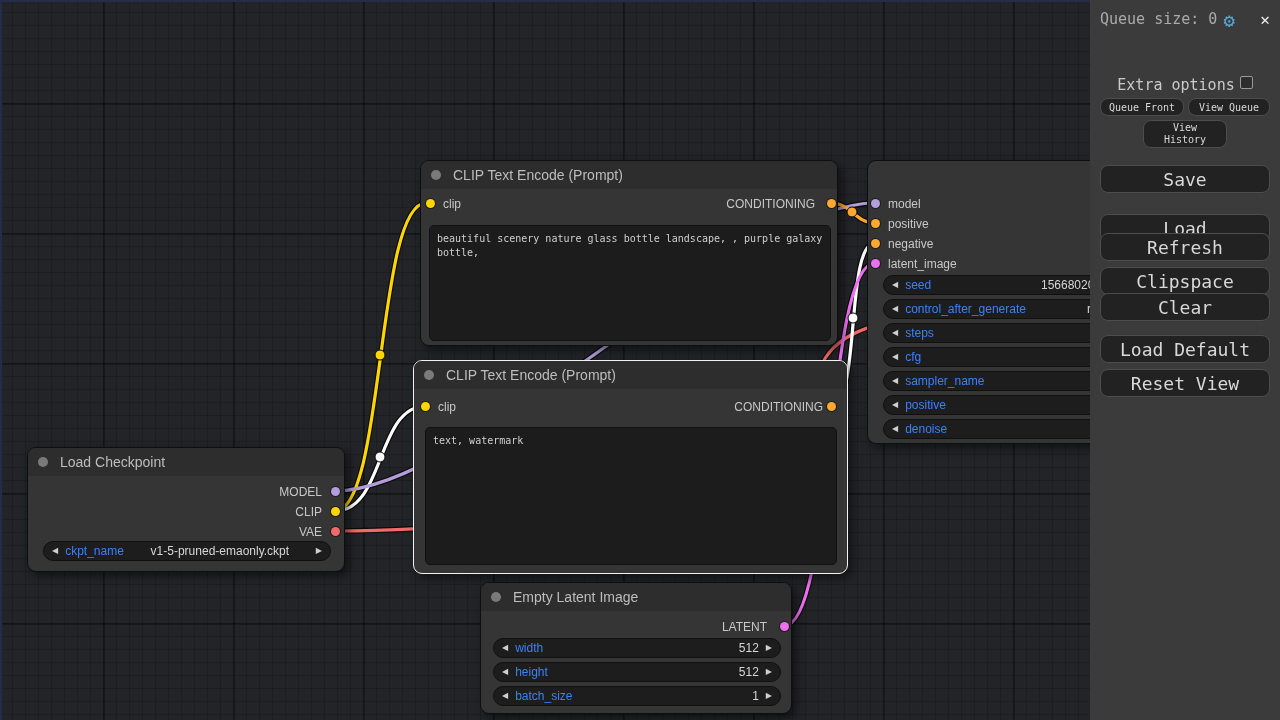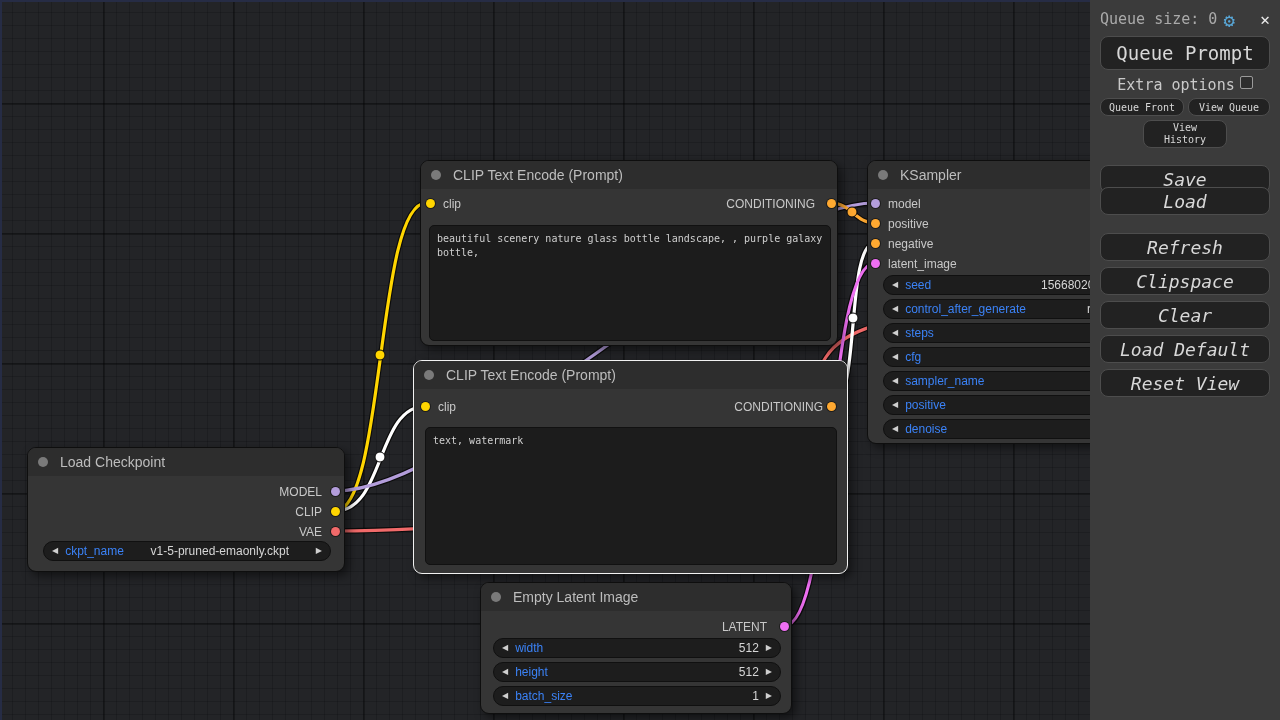--- a/index.html
+++ b/index.html
@@ -250,7 +250,6 @@
     <span class="gear">⚙</span>
     <span class="close-x">✕</span>
   </div>
-  <div class="btn btn-queue-prompt">Queue Prompt</div>
   <div class="extra-row">
     <span>Extra options</span>
     <span class="cb"></span>

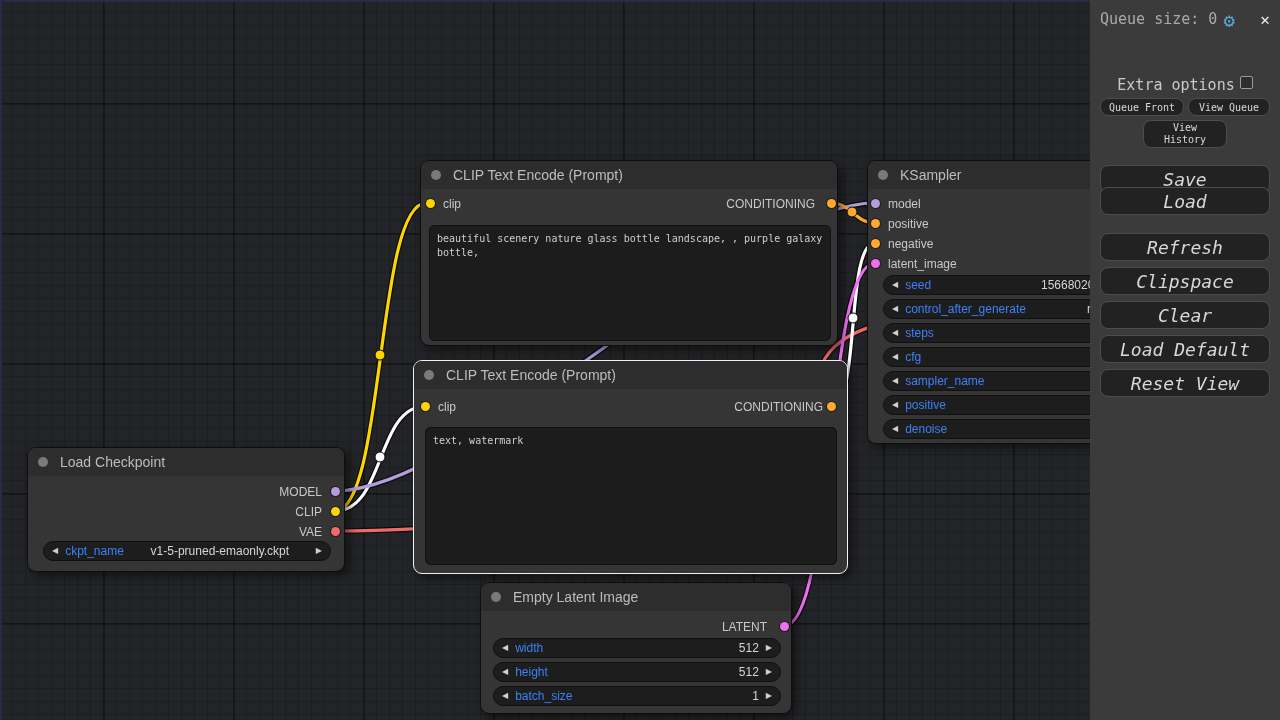--- a/index.html
+++ b/index.html
@@ -152,10 +152,6 @@
   </div>
 
   <div class="node" style="left:865px; top:158px; width:275px; height:284px;">
-    <div class="node-title">
-      <span class="title-dot"></span>
-      <span>KSampler</span>
-    </div>
     <span class="port-dot dot-model" style="left:3px; top:38px;"></span>
     <span class="lbl-in" style="left:20px; top:36px;">model</span>
     <span class="port-dot dot-conditioning" style="left:3px; top:58px;"></span>

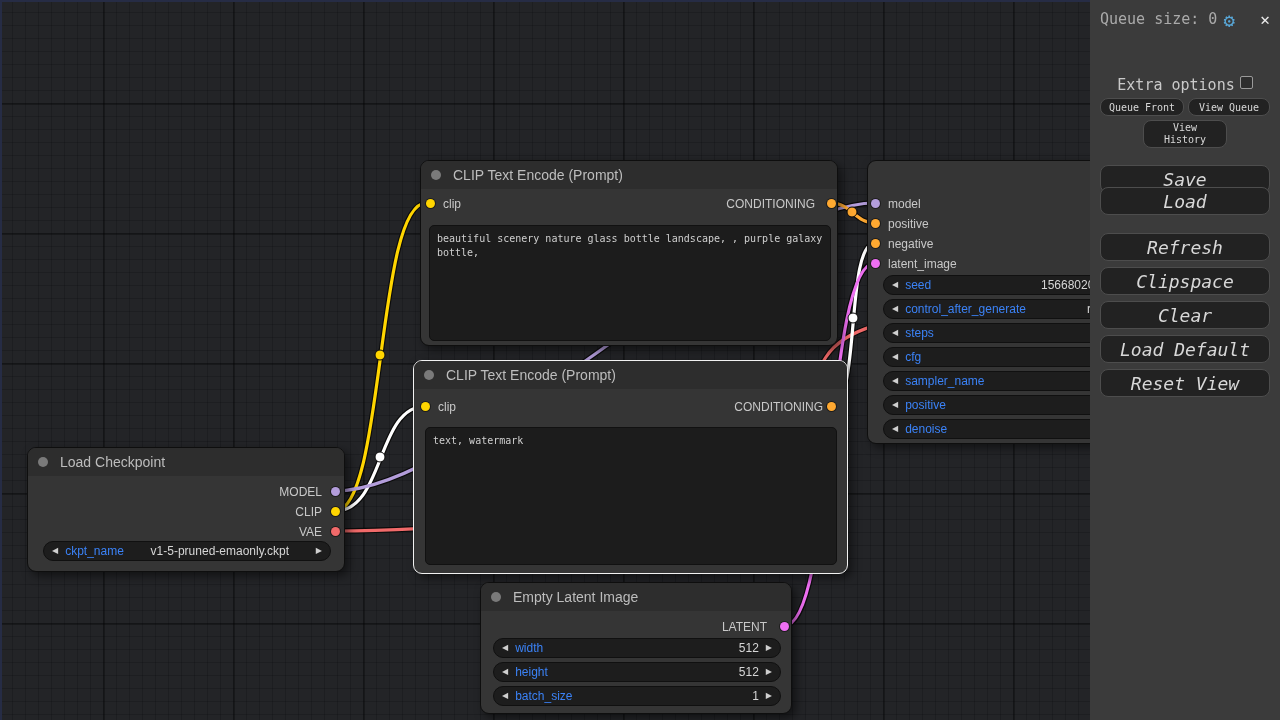--- a/index.html
+++ b/index.html
@@ -96,7 +96,7 @@
   .btn-queue-front { left:10px;  top:98px; width:84px; }
   .btn-view-queue  { left:98px;  top:98px; width:82px; }
   .btn-view-history{ left:53px; top:120px; width:84px; height:28px; font-size:10px; line-height:12px; padding:0 14px; }
-  .btn-action { left:10px; width:170px; height:28px; font-size:18px;font-style:italic; }
+  .btn-action { left:10px; width:170px; height:28px; font-size:18px; }
 </style>
 </head>
 <body>

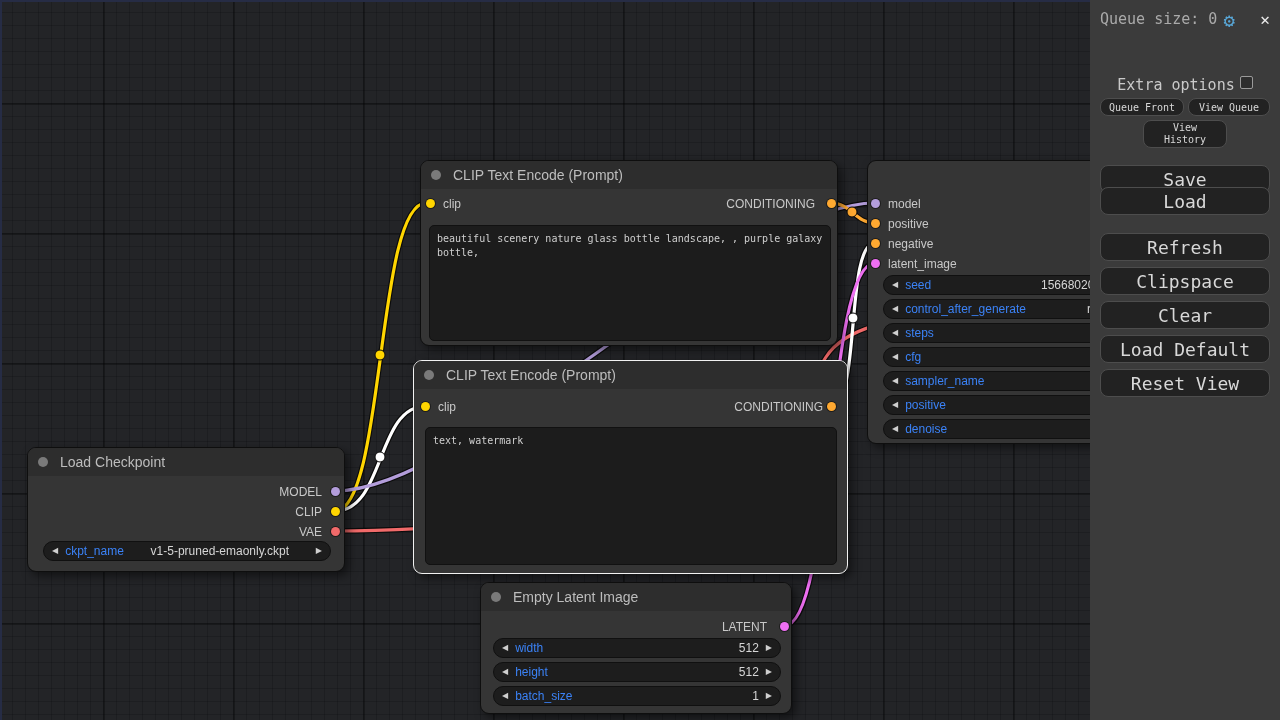--- a/index.html
+++ b/index.html
@@ -255,7 +255,7 @@
   <div class="btn btn-view-history">View History</div>
 
   <div class="btn btn-action" style="top:165px;">Save</div>
-  <div class="btn btn-action" style="top:187px;border-radius:8px;">Load</div>
+  <div class="btn btn-action" style="top:214px;border-radius:8px;">Load</div>
   <div class="btn btn-action" style="top:233px;">Refresh</div>
   <div class="btn btn-action" style="top:267px;">Clipspace</div>
   <div class="btn btn-action" style="top:301px;">Clear</div>

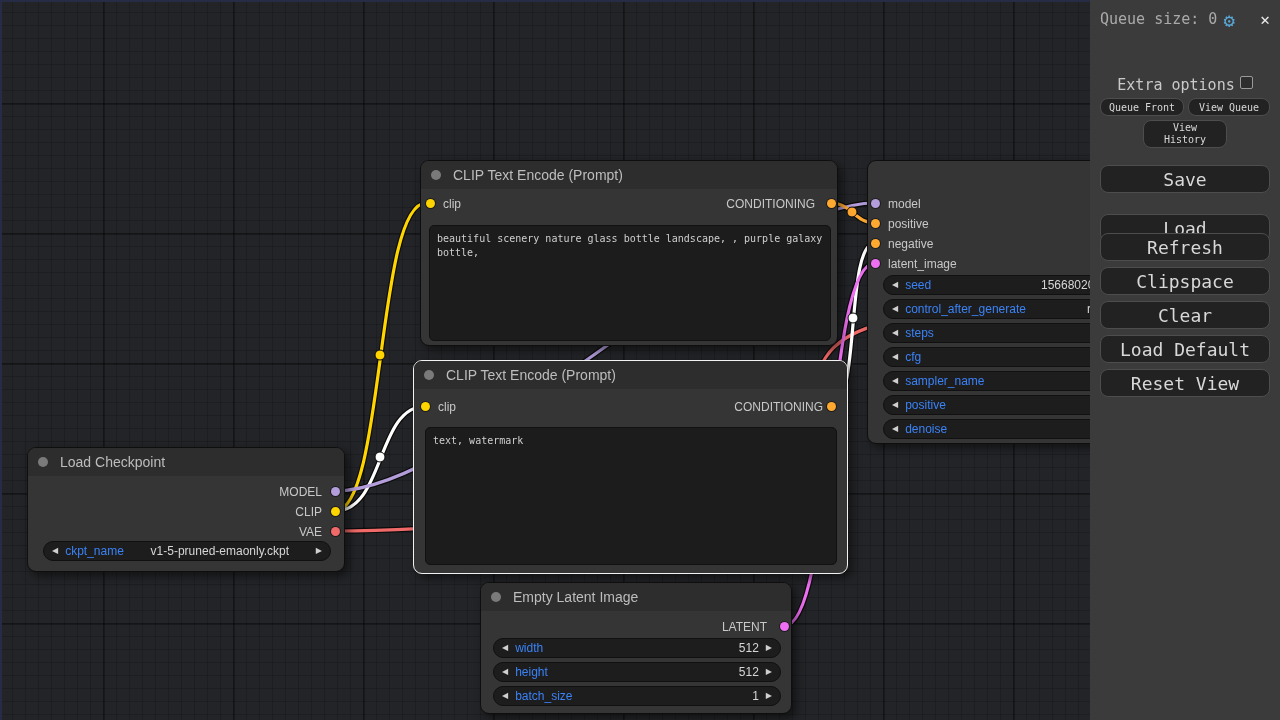--- a/index.html
+++ b/index.html
@@ -258,7 +258,7 @@
   <div class="btn btn-action" style="top:214px;border-radius:8px;">Load</div>
   <div class="btn btn-action" style="top:233px;">Refresh</div>
   <div class="btn btn-action" style="top:267px;">Clipspace</div>
-  <div class="btn btn-action" style="top:301px;">Clear</div>
+  <div class="btn btn-action" style="top:293px;">Clear</div>
   <div class="btn btn-action" style="top:335px;">Load Default</div>
   <div class="btn btn-action" style="top:369px;">Reset View</div>
 </div>

